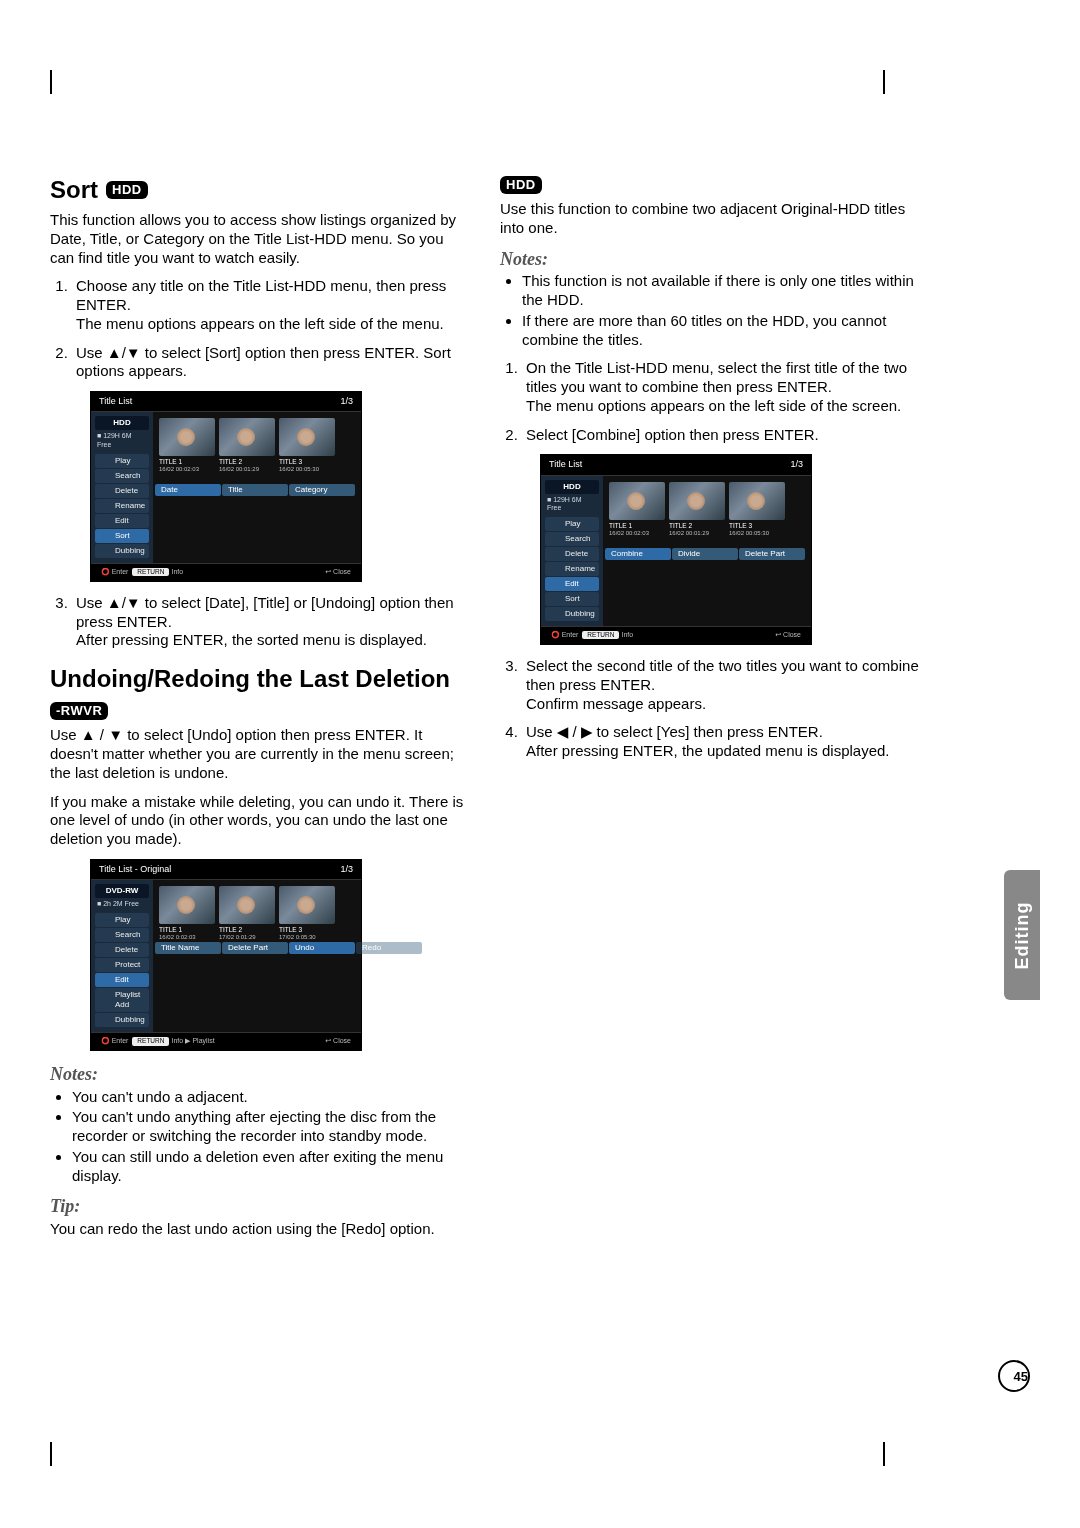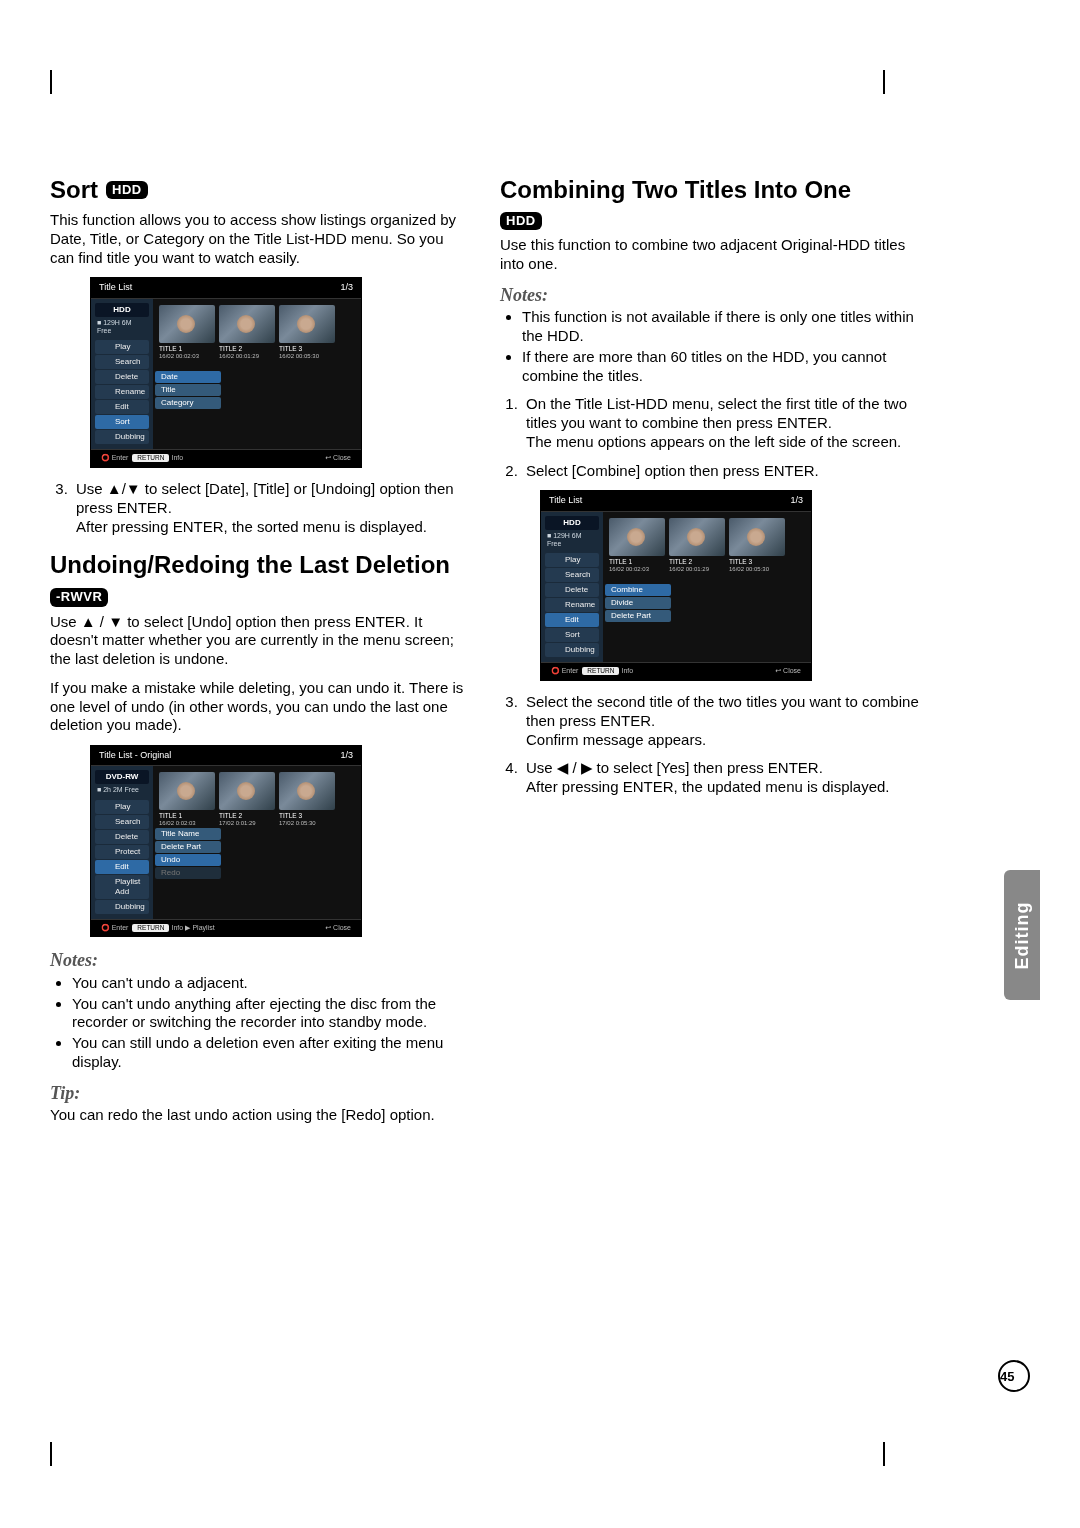--- a/index.html
+++ b/index.html
@@ -290,9 +290,6 @@
     </div>
 
     <div class="col">
-      <h2>
-        <span>Combining Two Titles Into One</span>
-      </h2>
       <div style="margin-bottom:6px"><span class="badge">HDD</span></div>
       <p>Use this function to combine two adjacent Original-HDD titles into one.</p>
 

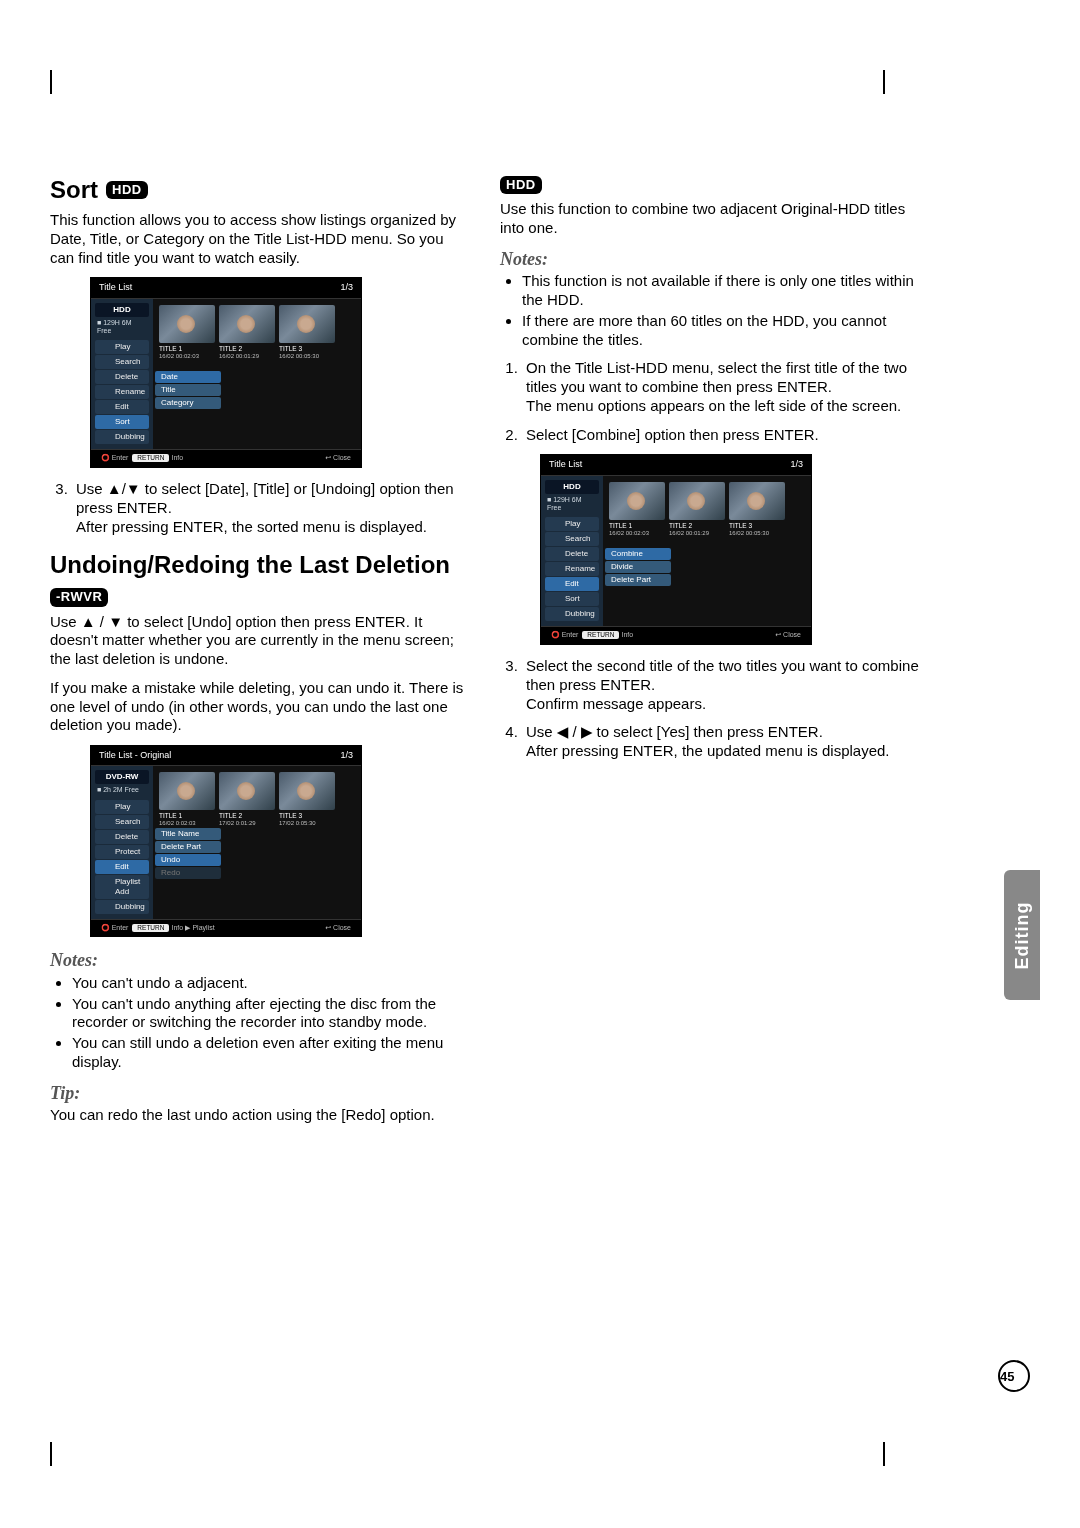--- a/index.html
+++ b/index.html
@@ -181,6 +181,13 @@
         <span class="badge">HDD</span>
       </h2>
       <p>This function allows you to access show listings organized by Date, Title, or Category on the Title List-HDD menu. So you can find title you want to watch easily.</p>
+      <ol>
+        <li>
+          <span>Choose any title on the Title List-HDD menu, then press ENTER.</span><br>
+          <span>The menu options appears on the left side of the menu.</span>
+        </li>
+        <li>Use ▲/▼ to select [Sort] option then press ENTER. Sort options appears.</li>
+      </ol>
 
       <div class="shot">
         <div class="shot-header">

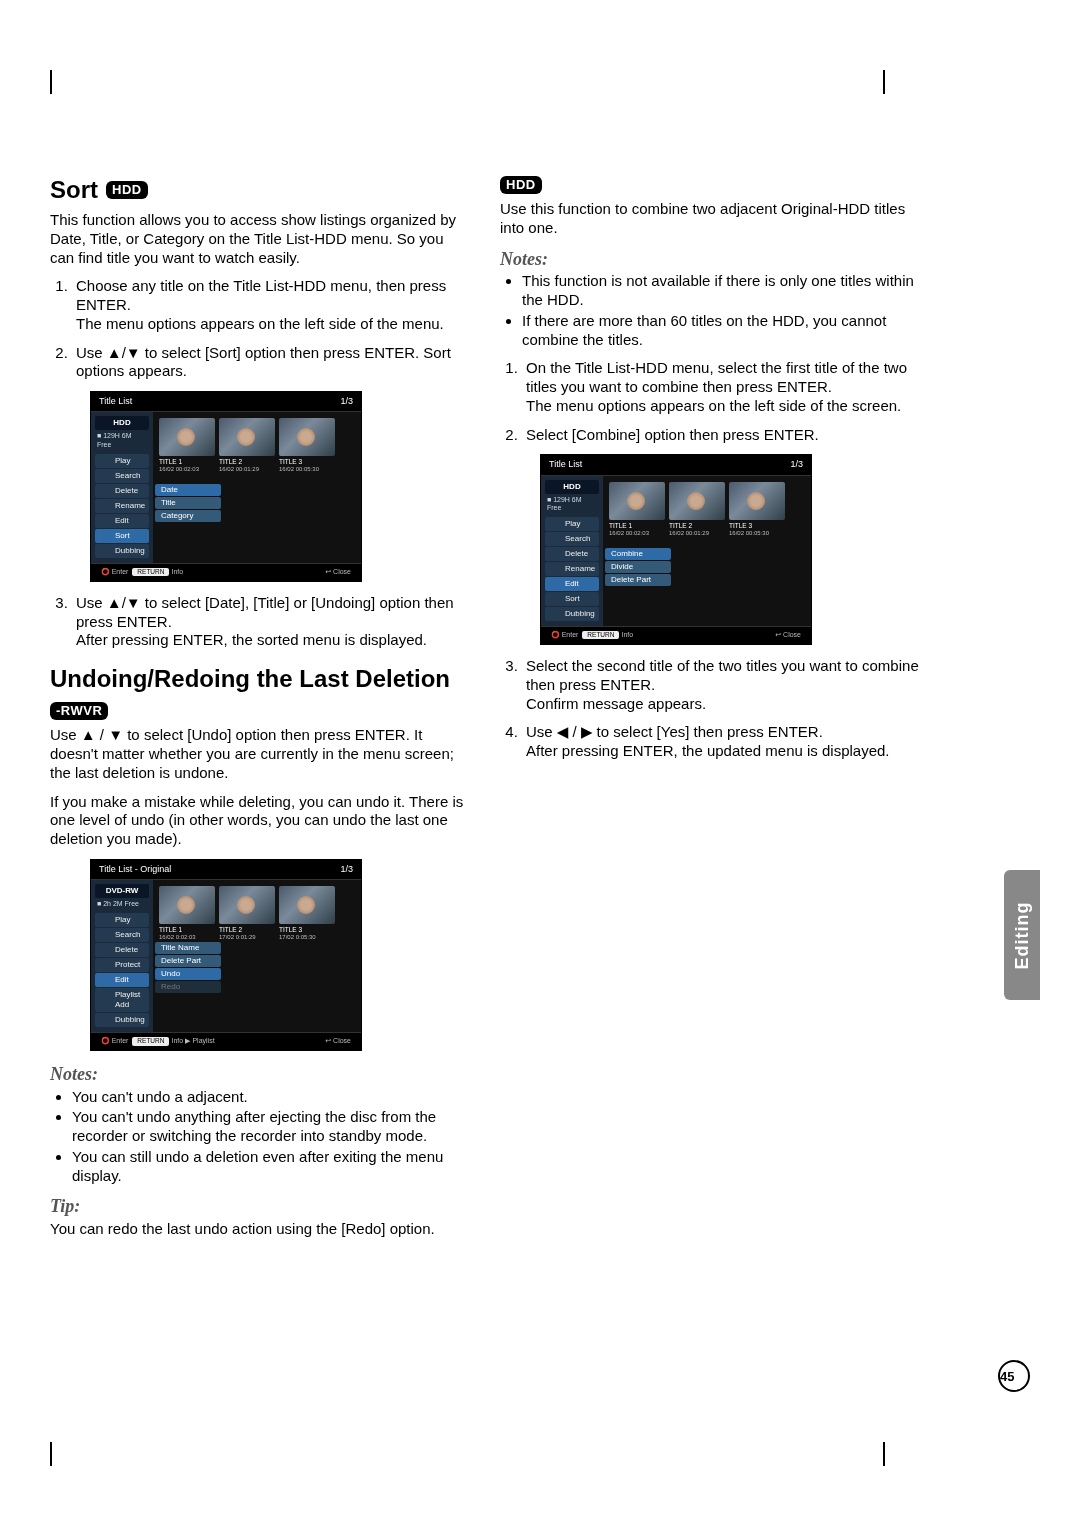--- a/index.html
+++ b/index.html
@@ -129,7 +129,7 @@
   .tlabel .sm{ font-size:6px; color:#bbb;}
   .submenu{
     position:absolute; left:2px; top:72px;
-    display:flex; flex-direction:column; gap:1px;
+    display:flex; flex-direction:row; gap:1px;
   }
   .submenu .sitem{
     background:#345a7a; color:#fff; font-size:8px;

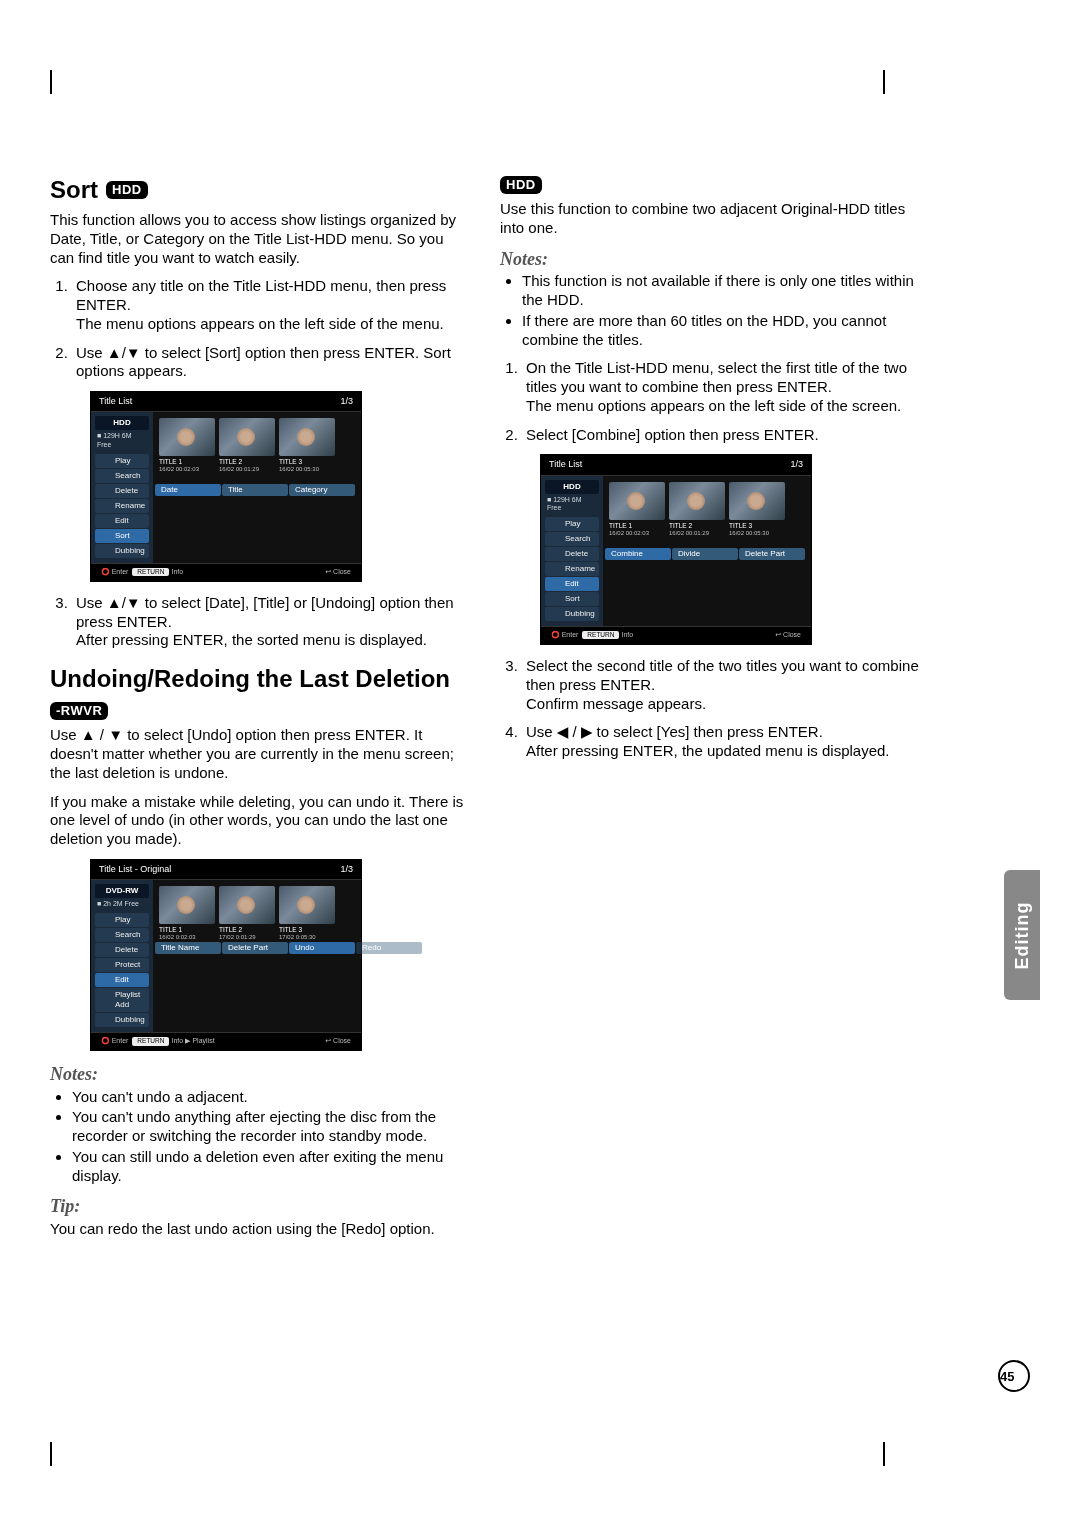--- a/index.html
+++ b/index.html
@@ -158,7 +158,7 @@
   .page-num{
     position:absolute; right:50px; top:1360px;
     width:28px; height:28px; border:2px solid #000; border-radius:50%;
-    display:flex; align-items:center; justify-content:flex-start;
+    display:flex; align-items:center; justify-content:flex-end;
     font-size:13px; font-weight:bold;
   }
   .crop-bl{ position:absolute; left:50px; top:1442px; width:2px; height:24px; background:#000;}

